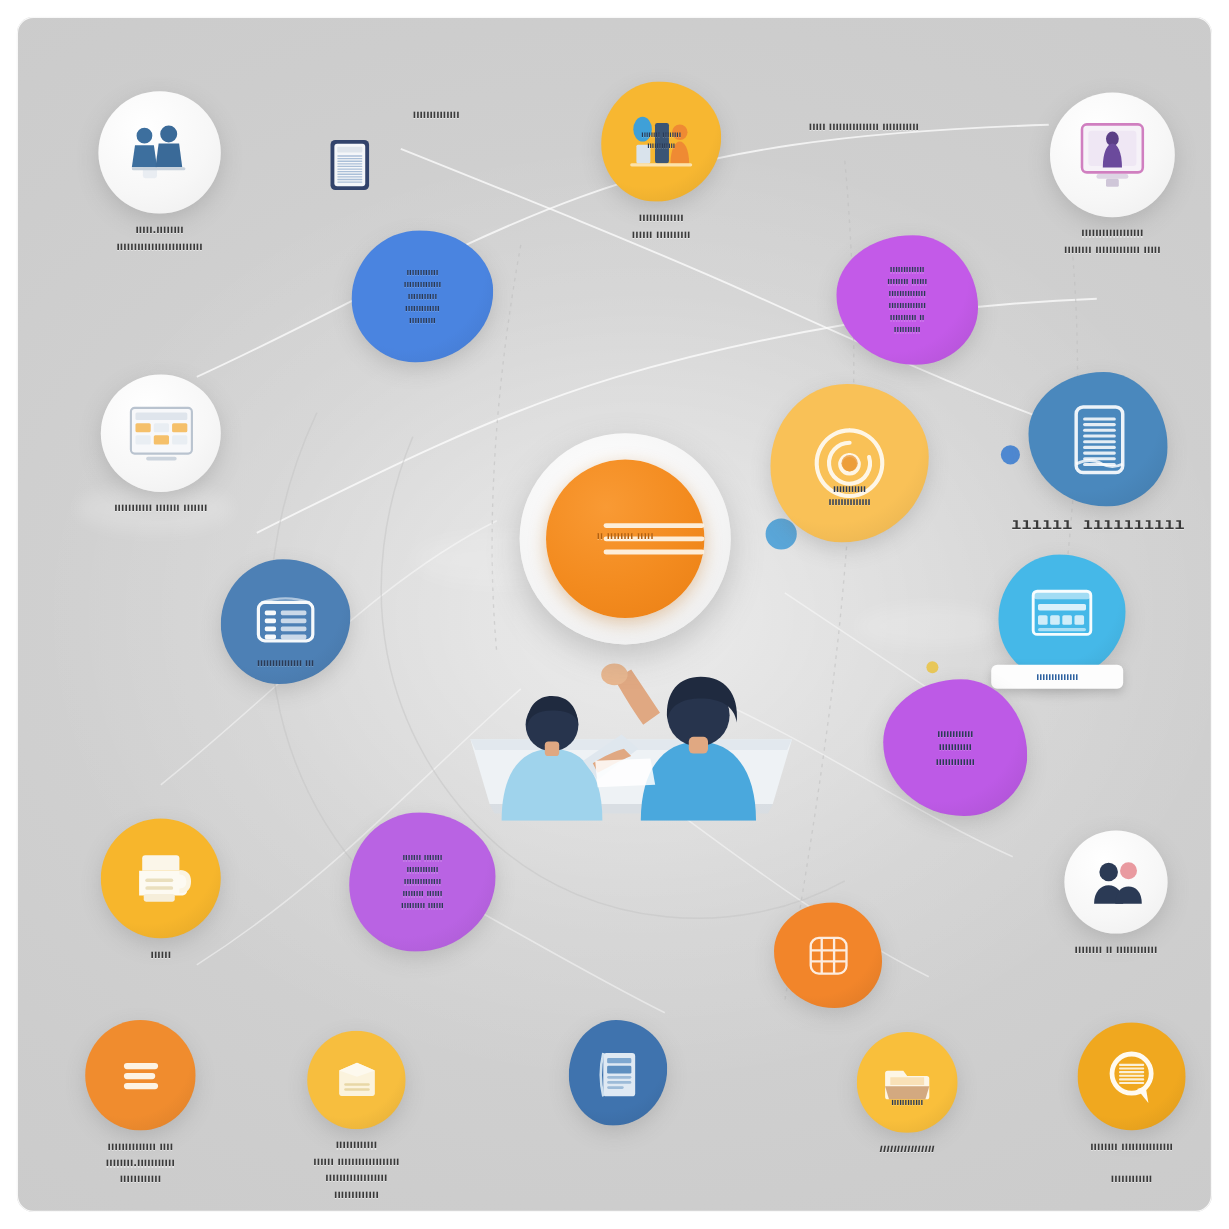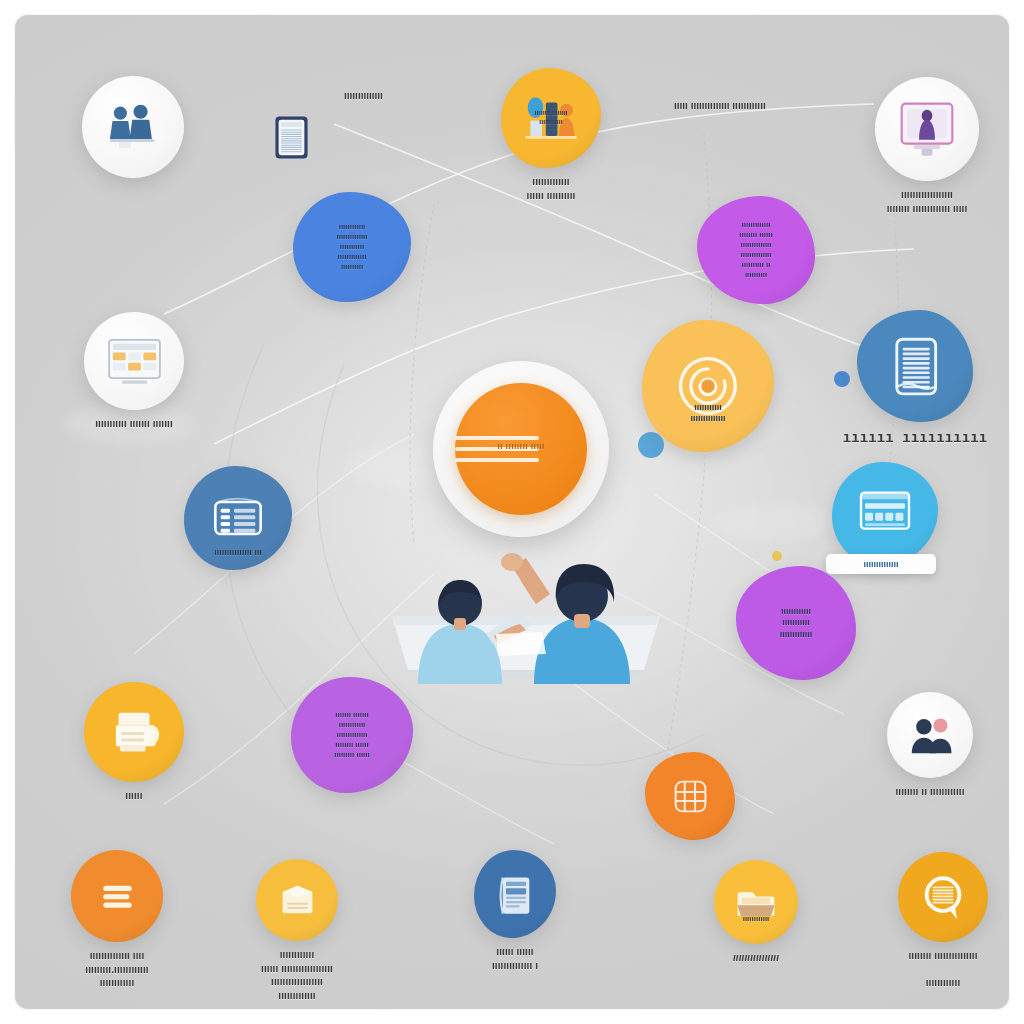--- a/index.html
+++ b/index.html
@@ -166,7 +166,7 @@
 
     <div id="float-labels">
         <div class="floating-label" style="left: 330px; top: 75px; font-size: 10px;">ıııııııııııııı</div>
-        <div class="floating-label" style="left: 660px; top: 85px; font-size: 10px;">ııııı ıııııııııııııı ıııııııııııı</div>
+        <div class="floating-label" style="left: 660px; top: 85px; font-size: 10px;">ııııı ııııııııııııııı ııııııııııı</div>
       </div>
 
     <div id="nodes">

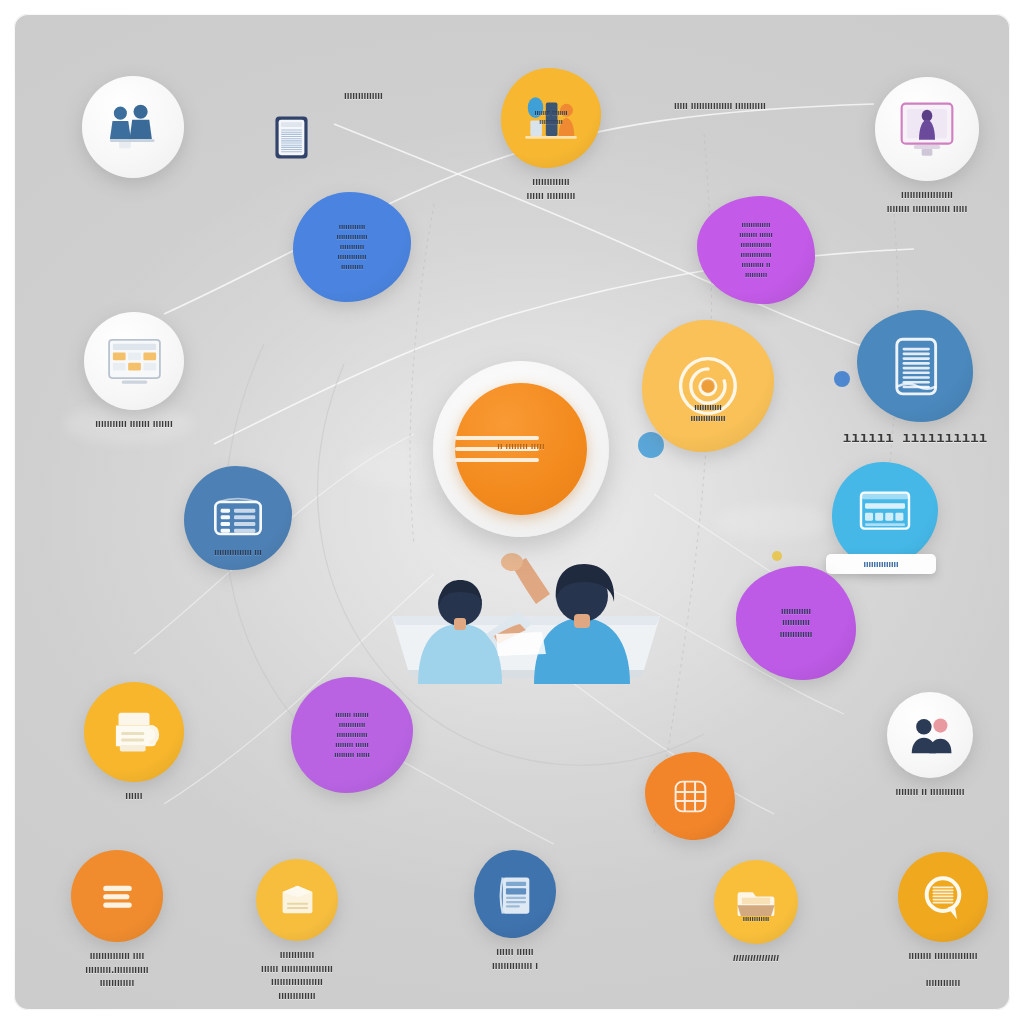--- a/index.html
+++ b/index.html
@@ -181,6 +181,10 @@
         <rect x="6" y="33" width="34" height="2" rx="1" fill="#c8d2dc"></rect>
             </svg>
           </div>
+          <div class="caption" style="font-size: 10px; width: 190px;">
+            <div>ııııı.ıııııııı</div>
+            <div>ııııııııııııııııııııııııı</div>
+          </div>
         </div>
         <div class="node" style="left: 207px; top: 78px; width: 140px;">
           <div class="shape" style="width: 72px; height: 90px; background: transparent; box-shadow: none;">

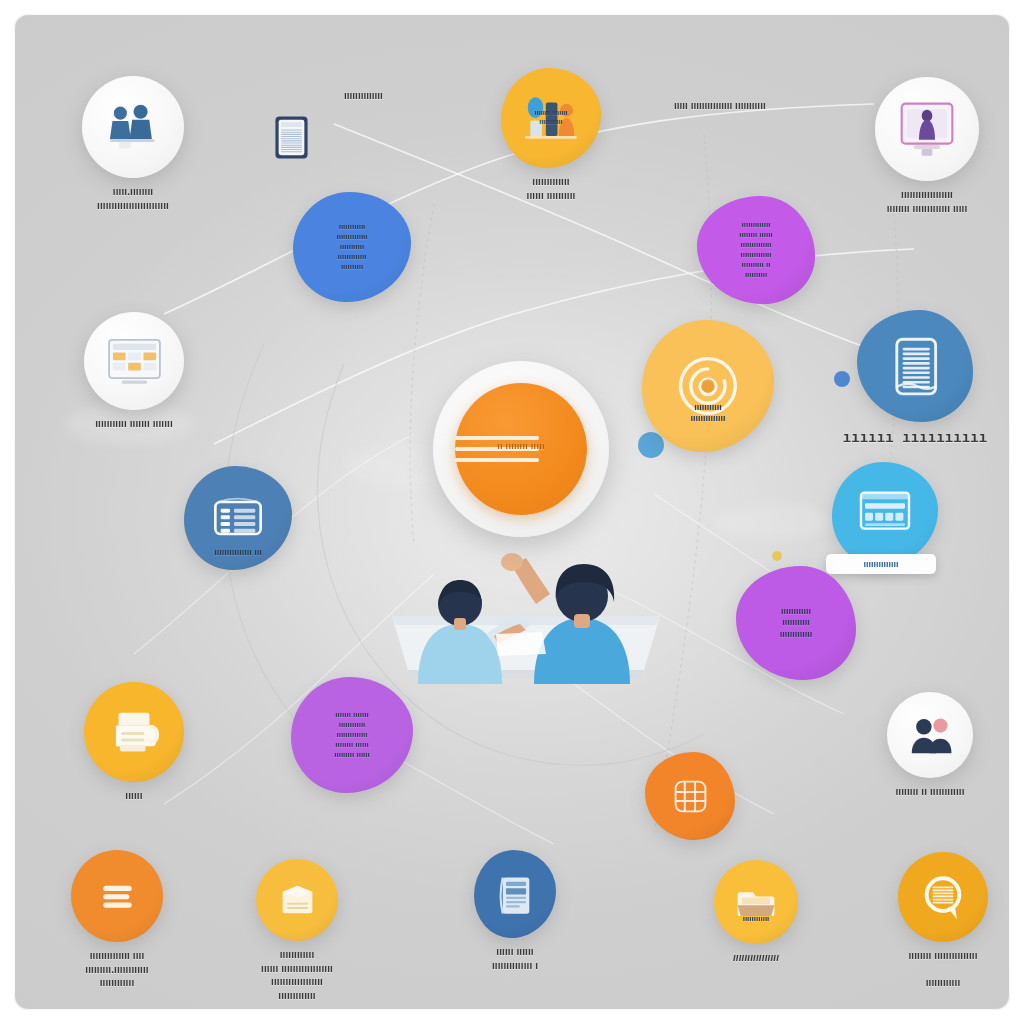--- a/index.html
+++ b/index.html
@@ -27,7 +27,7 @@
   
   .hub{
     position:absolute;border-radius:50%;
-    display:flex;align-items:flex-start;justify-content:center;
+    display:flex;align-items:flex-end;justify-content:center;
   }
   #hub-ring{
     left:419px;top:347px;width:176px;height:176px;

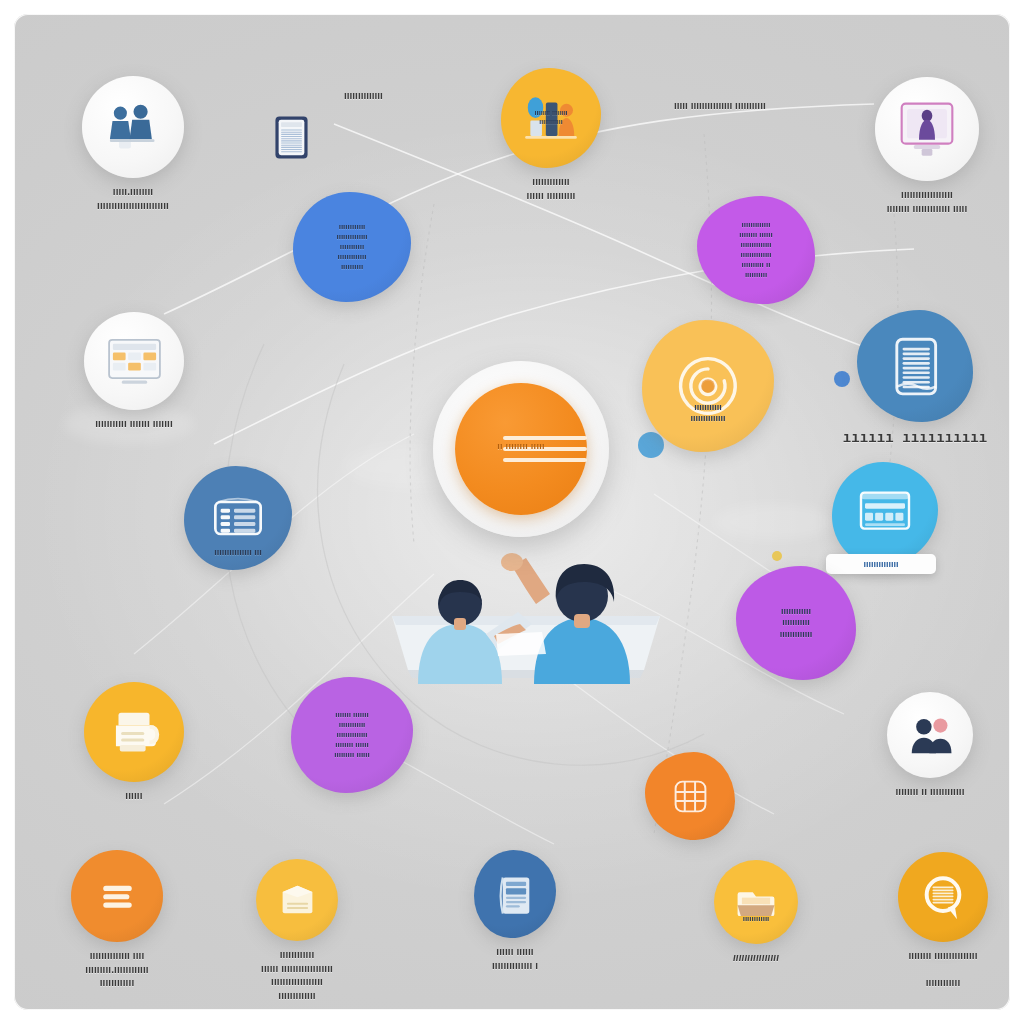--- a/index.html
+++ b/index.html
@@ -461,10 +461,6 @@
         <path d="M12,8 q-4,17 0,34" fill="none" stroke="#cfe0ee" stroke-width="2"></path>
             </svg>
           </div>
-          <div class="caption" style="font-size: 10px; width: 160px;">
-            <div>ıııııı ıııııı</div>
-            <div>ıııııııııııııı ı</div>
-          </div>
         </div>
         <div class="node" style="left: 662px; top: 846px; width: 160px;">
           <div class="shape circle" style="width: 84px; height: 84px; background: radial-gradient(circle at 38% 30%, rgb(249, 191, 59) 0%, rgb(249, 191, 59) 62%, rgba(0, 0, 0, 0.1) 100%), rgb(249, 191, 59);">

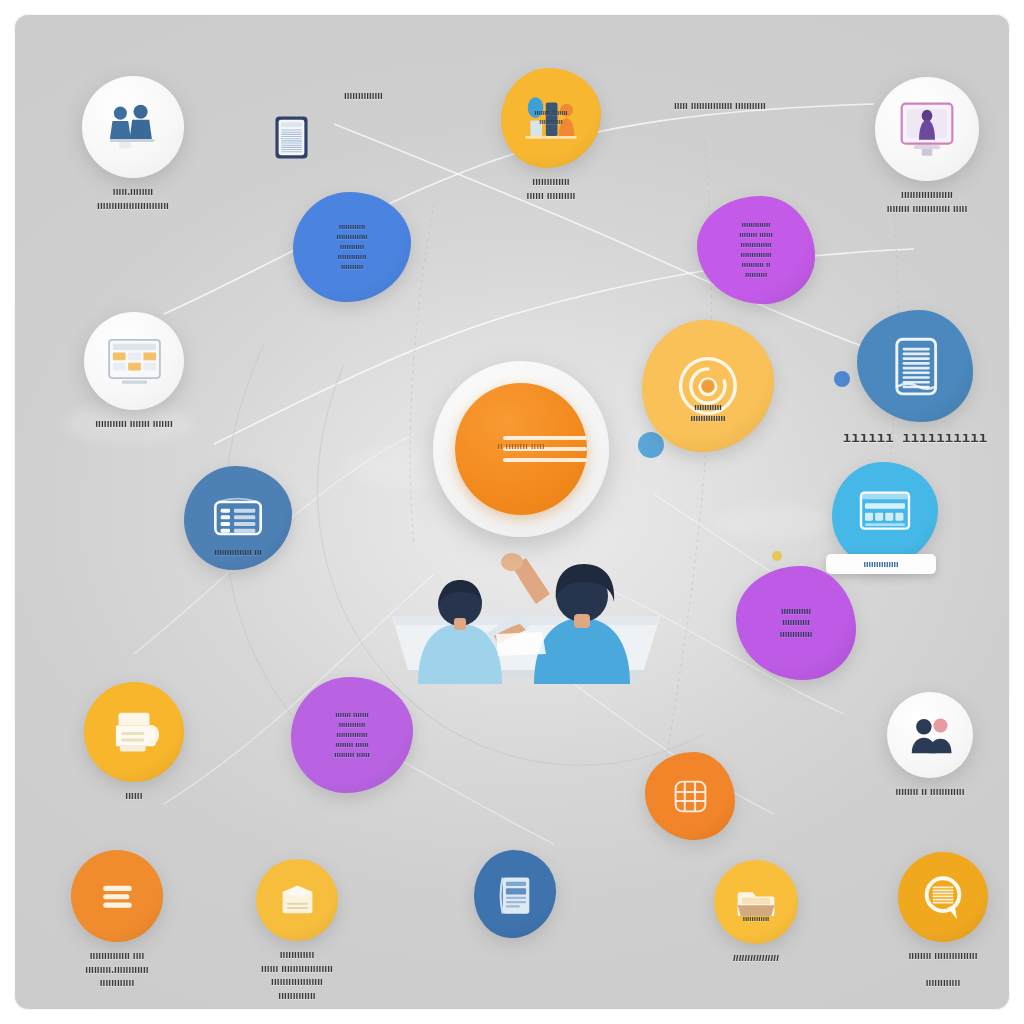--- a/index.html
+++ b/index.html
@@ -429,7 +429,7 @@
           </div>
           <div class="caption" style="font-size: 10px; width: 175px;">
             <div>ıııııııııııııı ıııı</div>
-            <div>ııııııııı.ıııııııııııı</div>
+            <div>ıııııııı.ııııııııııı</div>
             <div>ıııııııııııı</div>
           </div>
         </div>

